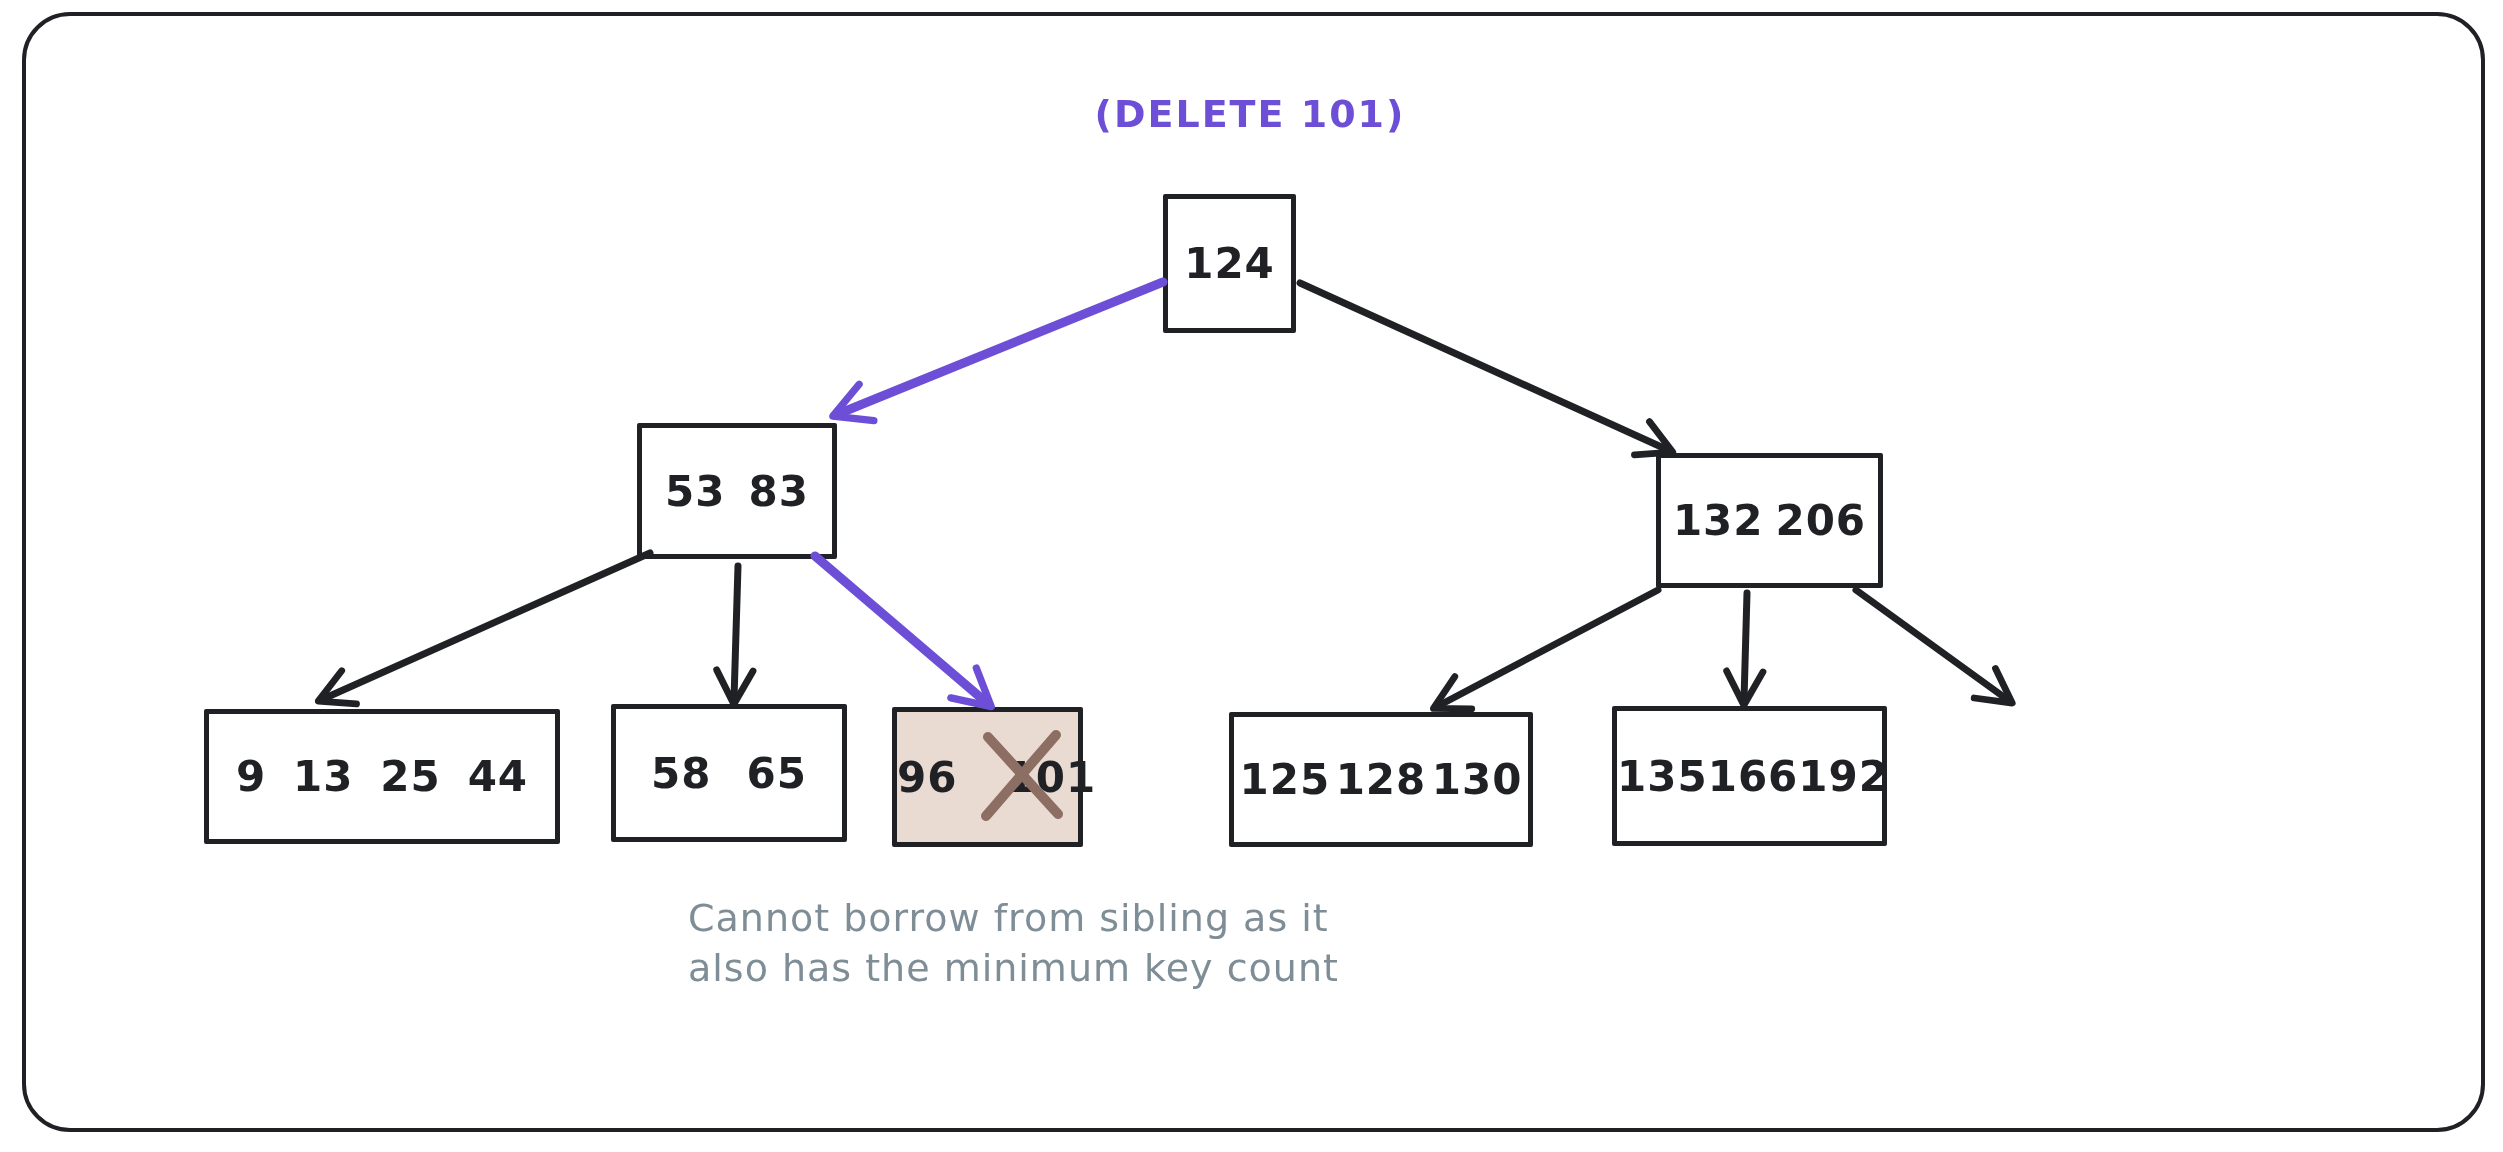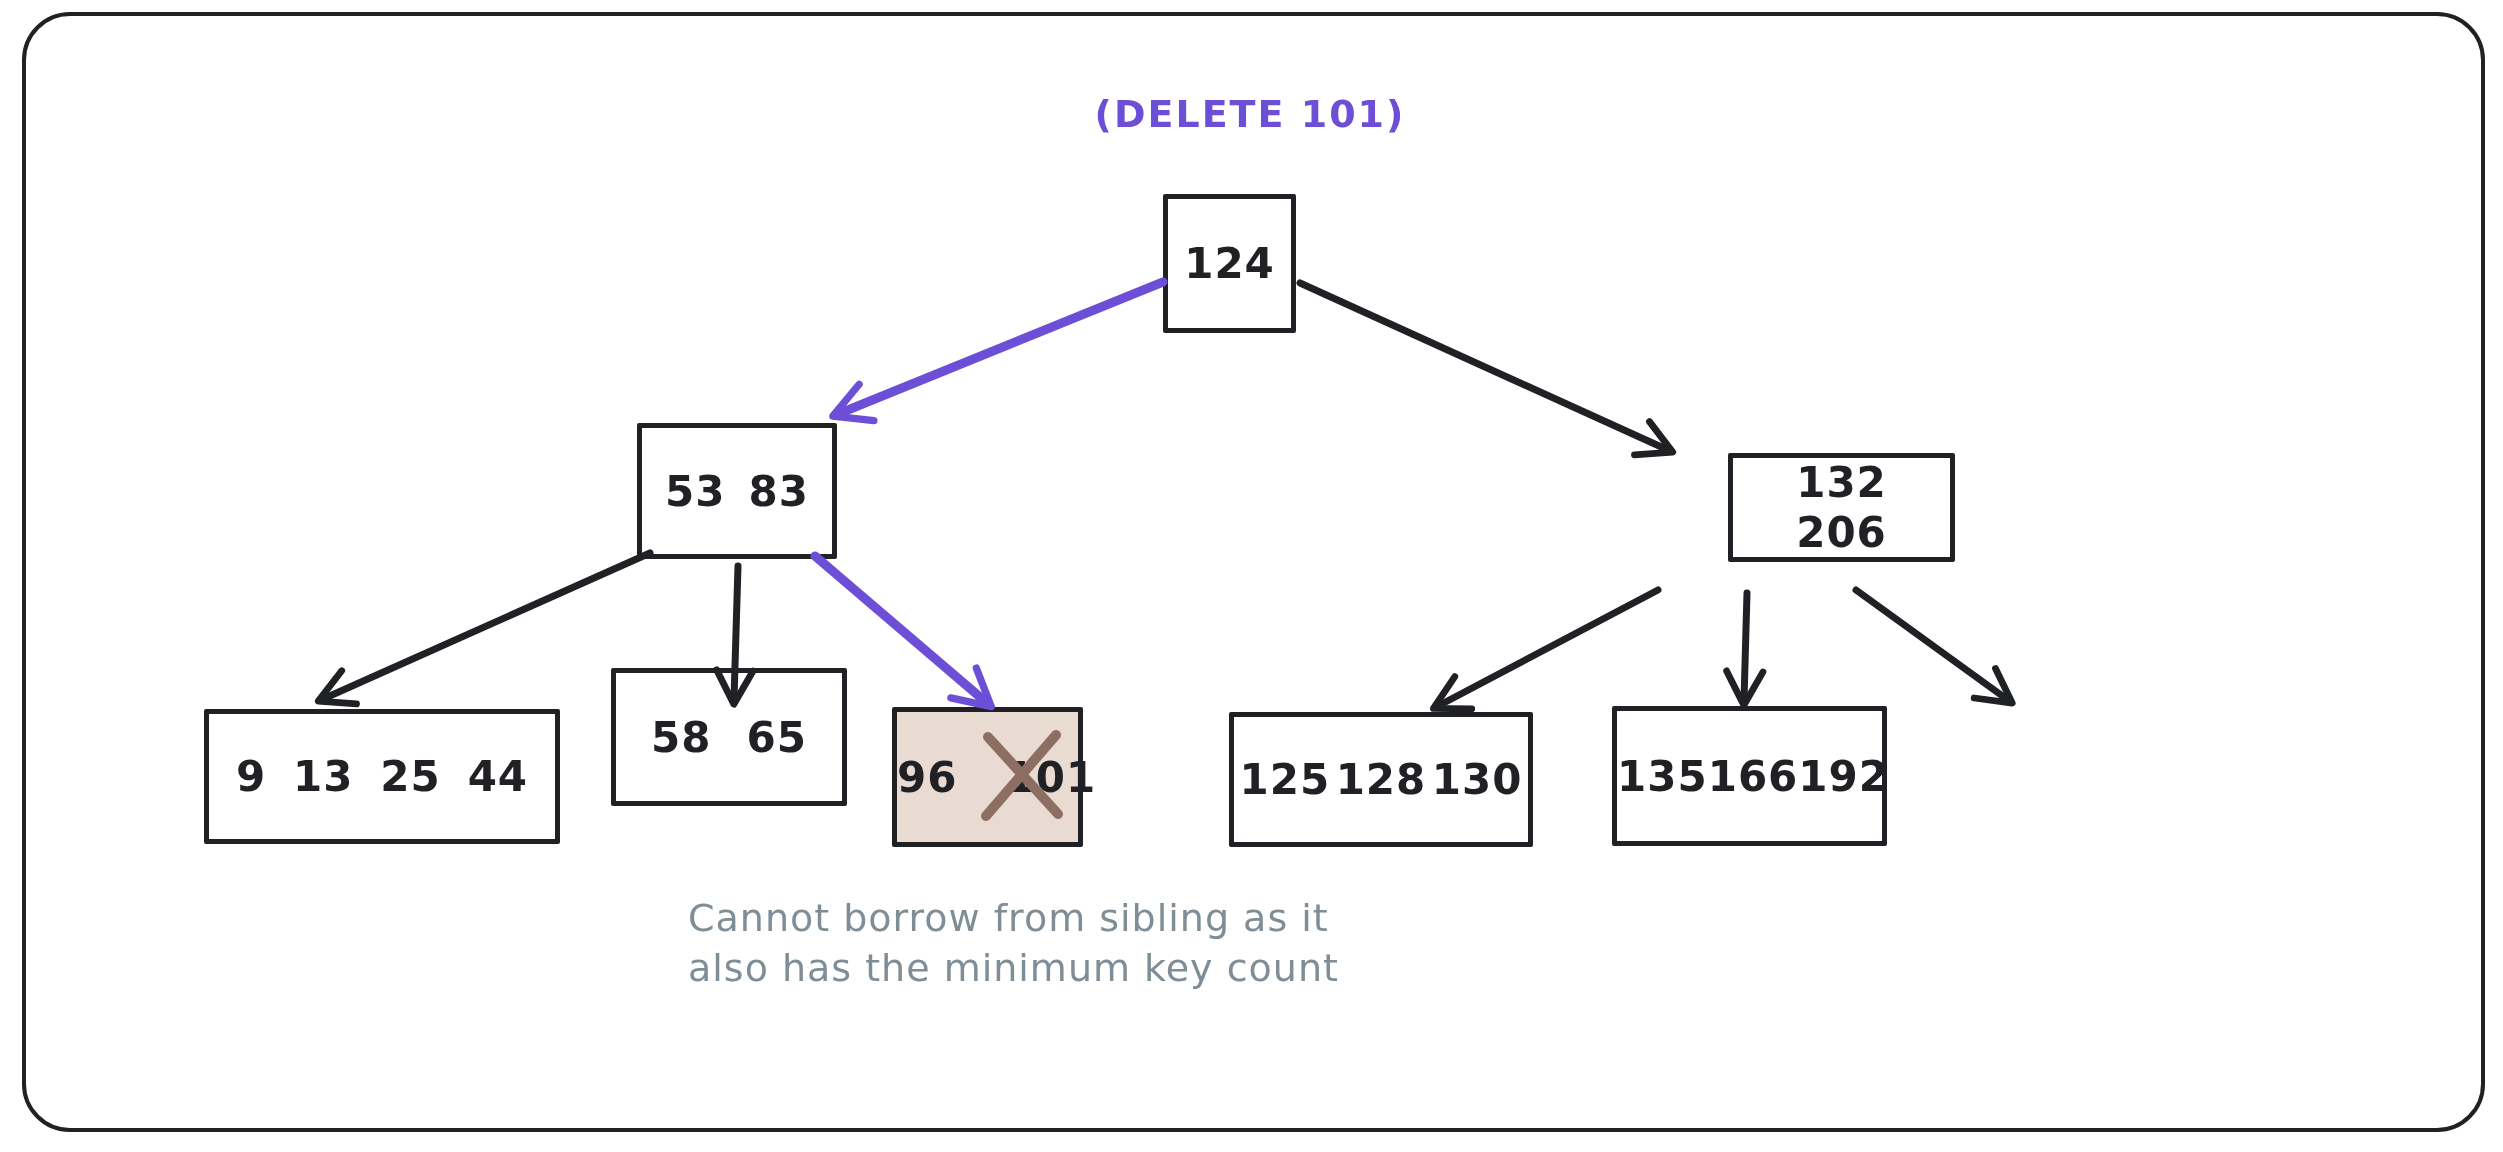--- a/index.html
+++ b/index.html
@@ -50,7 +50,7 @@
 
   #node-root          { left: 1163px; top: 194px; width: 133px; height: 139px; }
   #node-internal-left { left: 637px;  top: 423px; width: 200px; height: 136px; }
-  #node-internal-right{ left: 1728px; top: 453px; width: 227px; height: 109px; flex-direction: column; }
+  #node-internal-right{ left: 1656px; top: 453px; width: 227px; height: 135px; }
   #node-leaf-1        { left: 204px;  top: 709px; width: 356px; height: 135px; }
   #node-leaf-2        { left: 611px;  top: 668px; width: 236px; height: 138px; }
   #node-leaf-3        { left: 892px;  top: 707px; width: 191px; height: 140px; gap: 48px; }

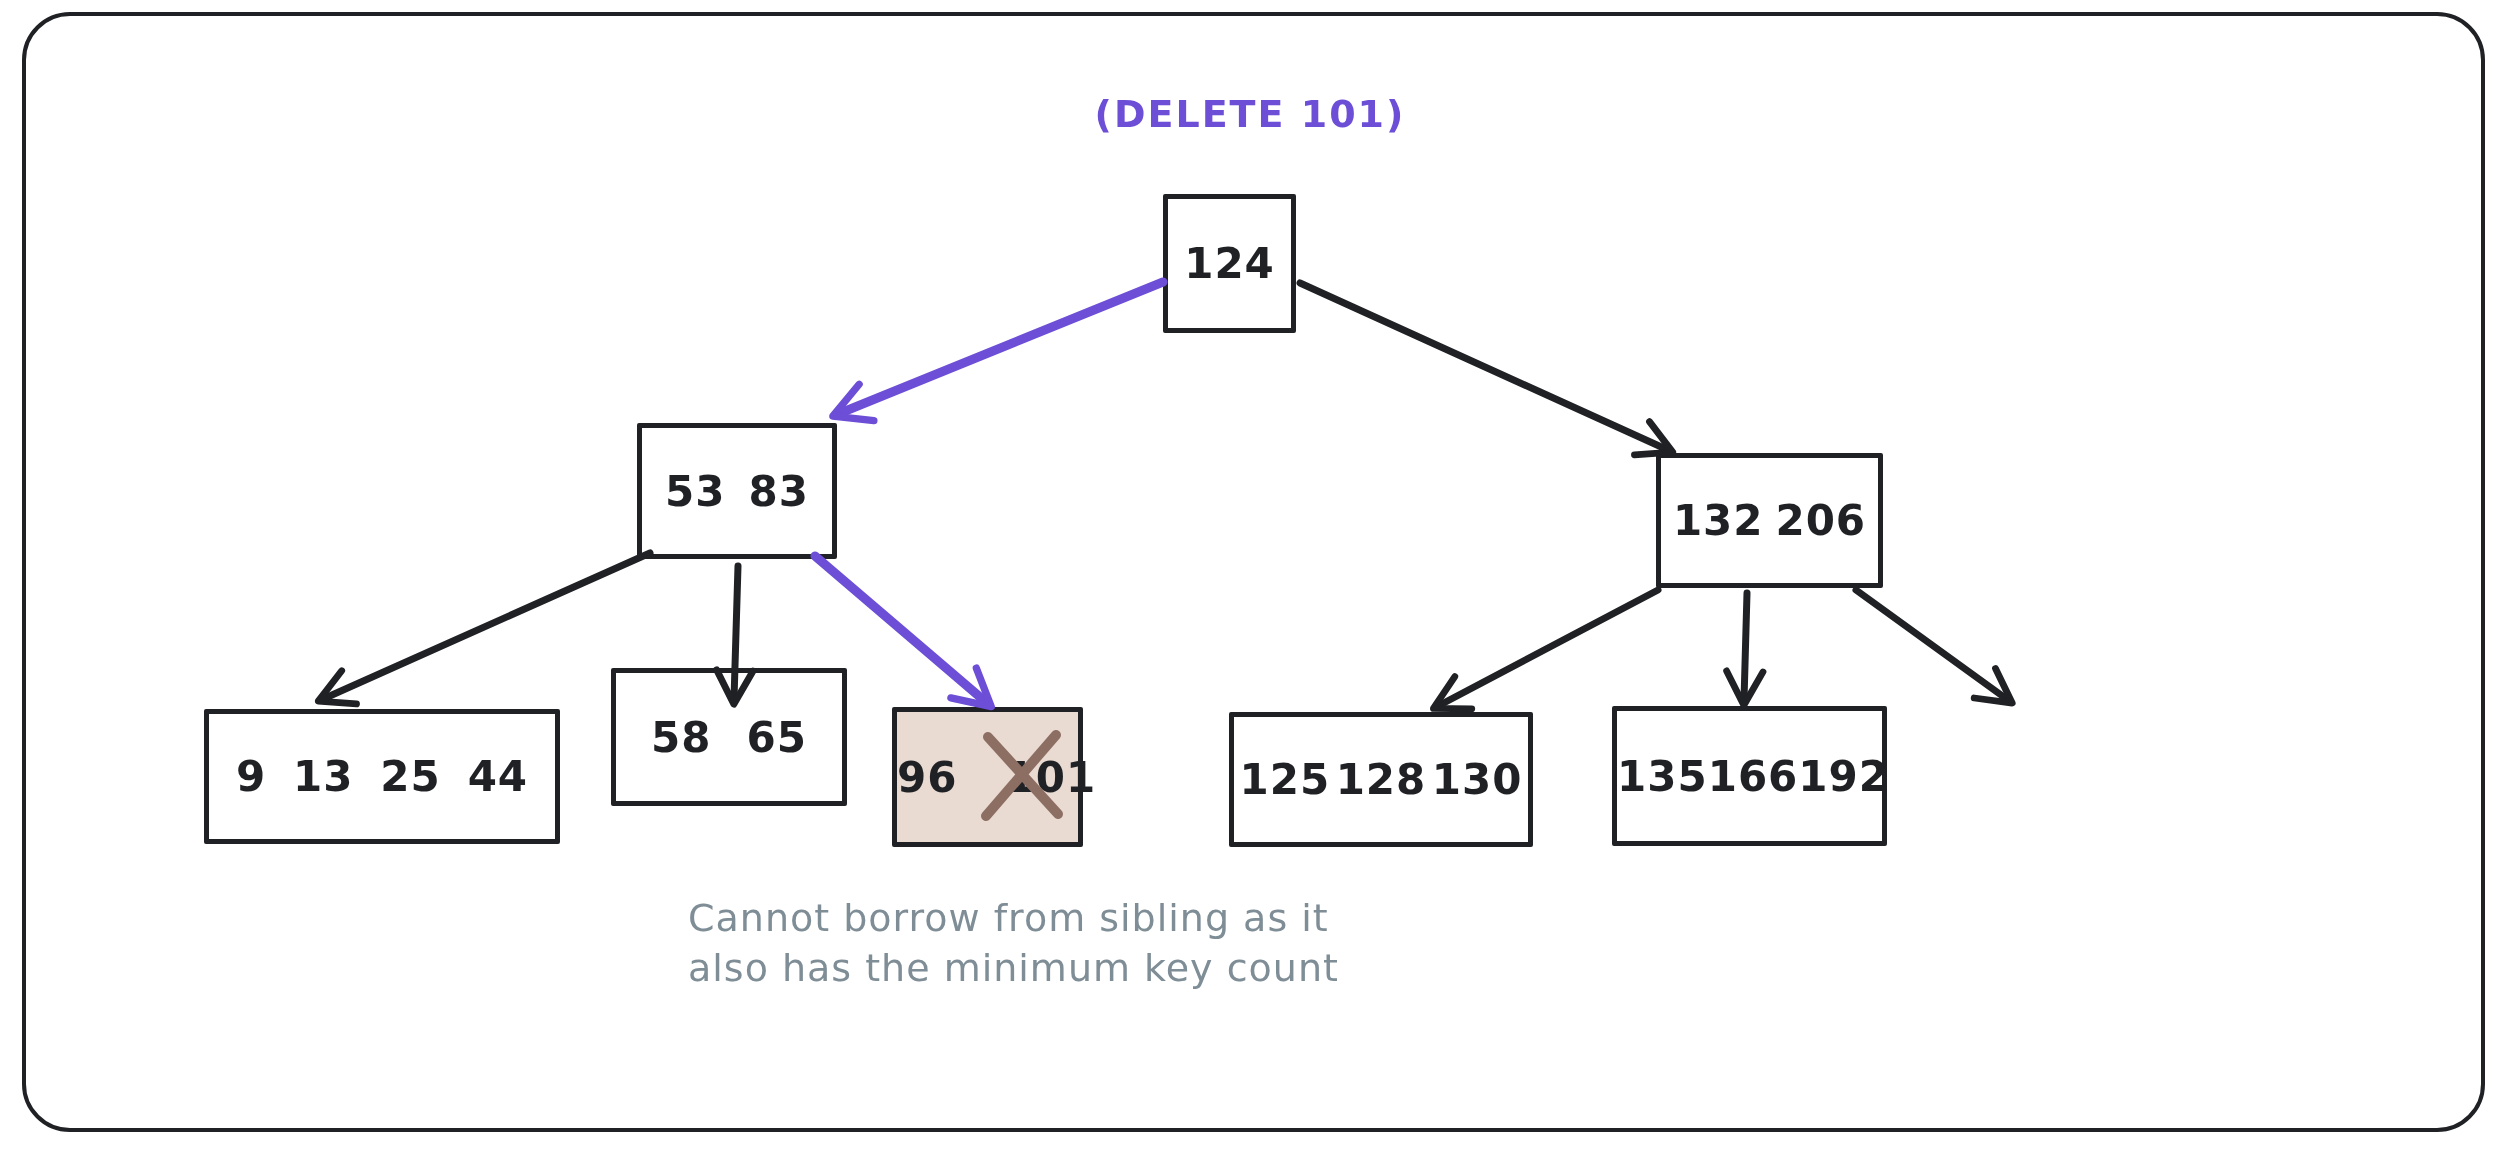--- a/index.html
+++ b/index.html
@@ -52,7 +52,7 @@
   #node-internal-left { left: 637px;  top: 423px; width: 200px; height: 136px; }
   #node-internal-right{ left: 1656px; top: 453px; width: 227px; height: 135px; }
   #node-leaf-1        { left: 204px;  top: 709px; width: 356px; height: 135px; }
-  #node-leaf-2        { left: 611px;  top: 668px; width: 236px; height: 138px; }
+  #node-leaf-2        { left: 611px;  top: 704px; width: 236px; height: 138px; }
   #node-leaf-3        { left: 892px;  top: 707px; width: 191px; height: 140px; gap: 48px; }
   #node-leaf-4        { left: 1229px; top: 712px; width: 304px; height: 135px; }
   #node-leaf-5        { left: 1612px; top: 706px; width: 275px; height: 140px; }

